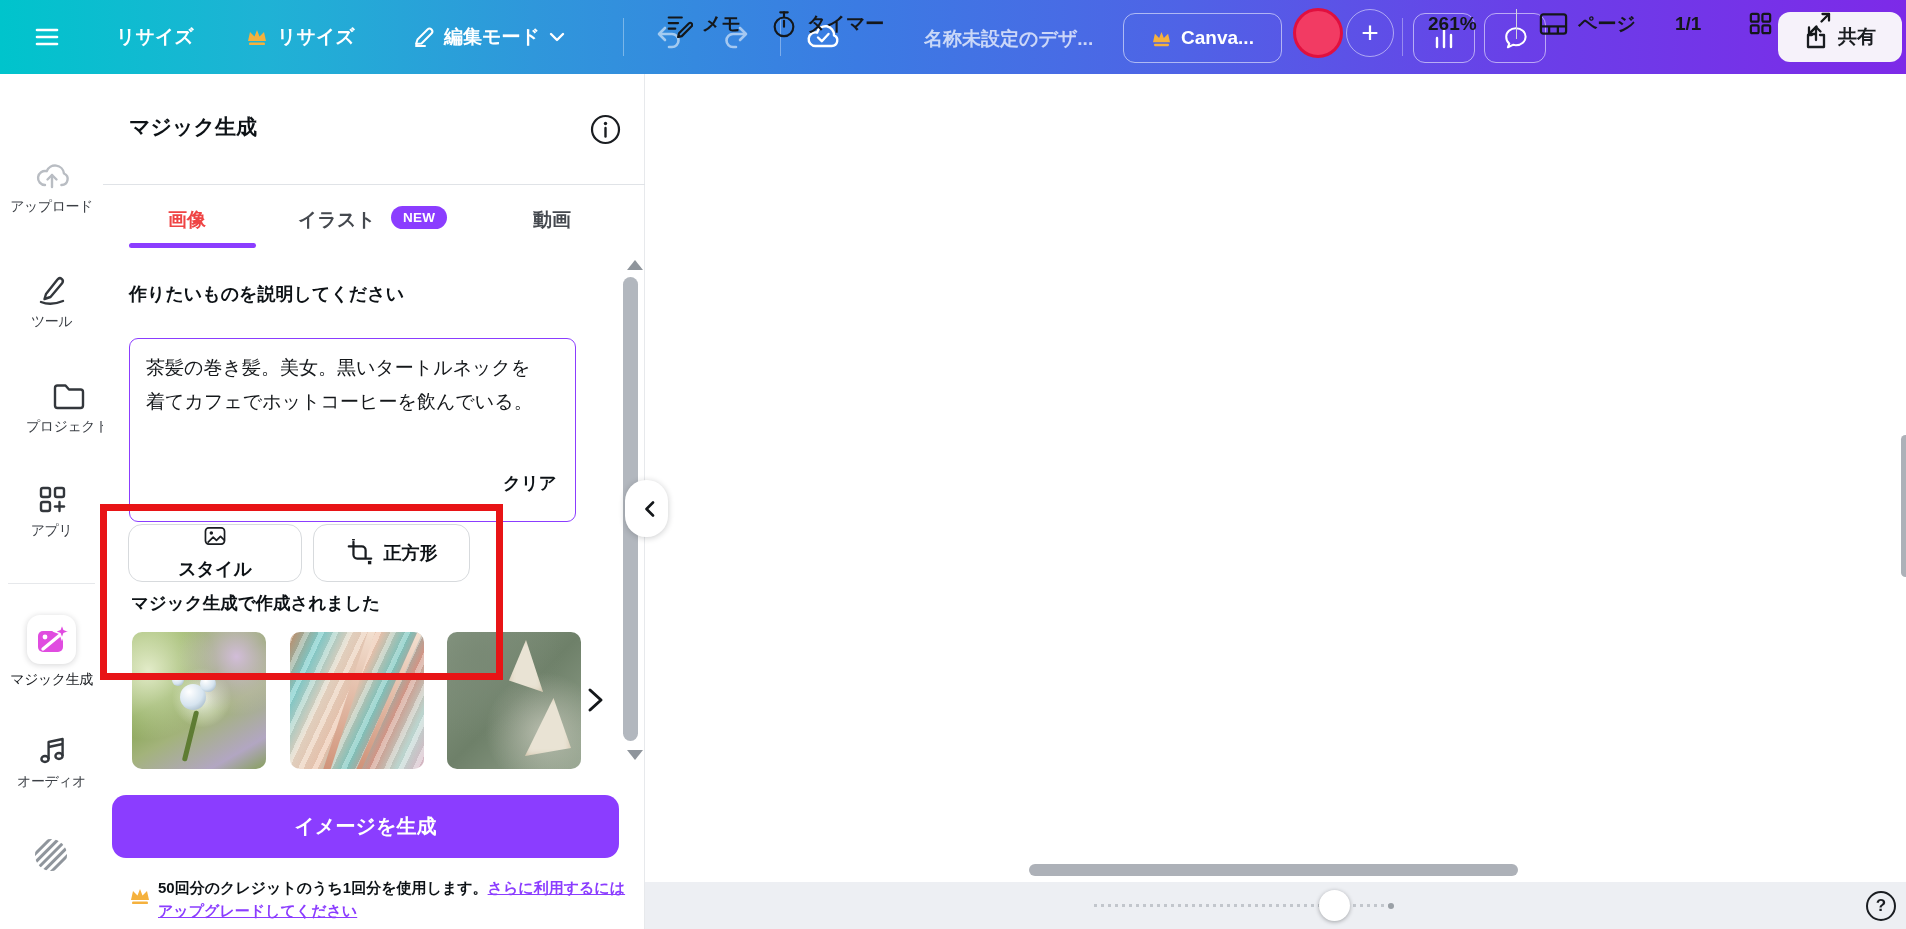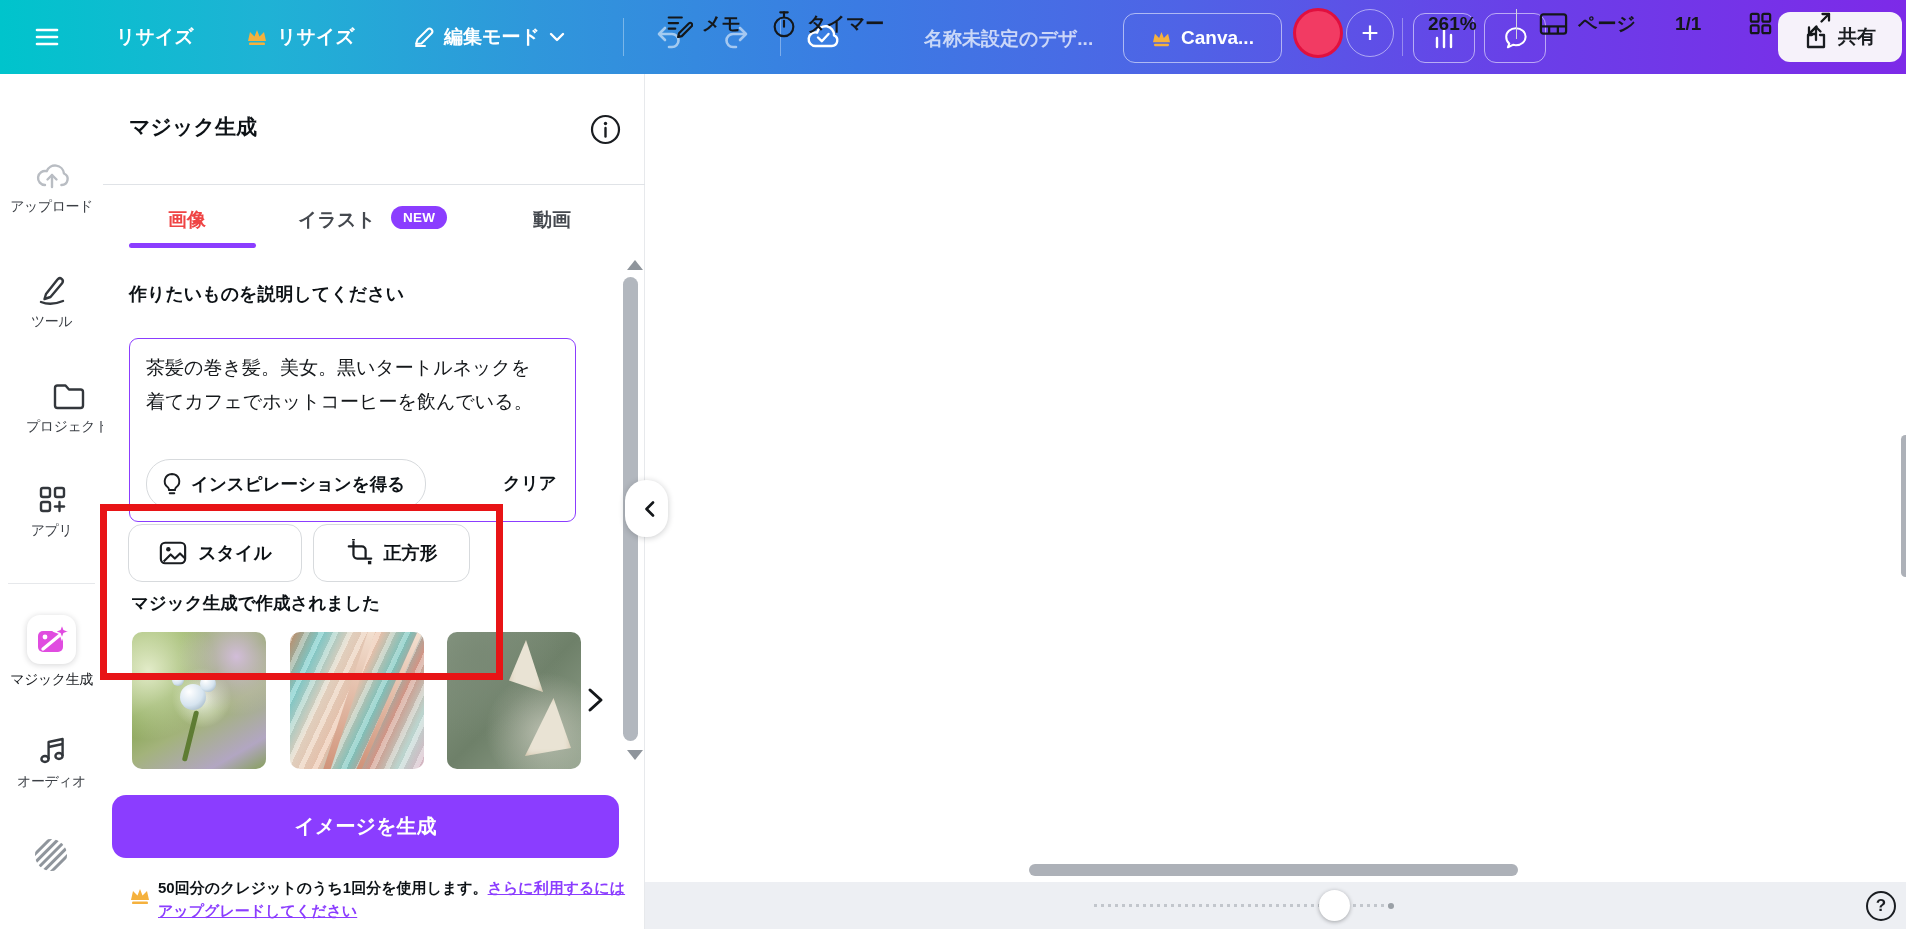--- a/index.html
+++ b/index.html
@@ -284,15 +284,6 @@
 
 <div class="ab prompt-box">
   <div class="ab prompt-text">茶髪の巻き髪。美女。黒いタートルネックを着てカフェでホットコーヒーを飲んでいる。</div>
-  <div class="ab insp-btn">
-    <svg width="22" height="26" viewBox="0 0 24 28">
-        <g stroke="#1a1d21" stroke-width="2.1" fill="none" stroke-linecap="round">
-          <path d="M12 3 a8 8 0 0 1 4.6 14.5 c-1 .8-1.3 1.8-1.4 3 h-6.4 c-.1-1.2-.4-2.2-1.4-3 A8 8 0 0 1 12 3z"></path>
-          <line x1="9.5" y1="24" x2="14.5" y2="24"></line>
-        </g>
-      </svg>
-    <span>インスピレーションを得る</span>
-  </div>
   <div class="ab clear-btn">クリア</div>
 </div>
 

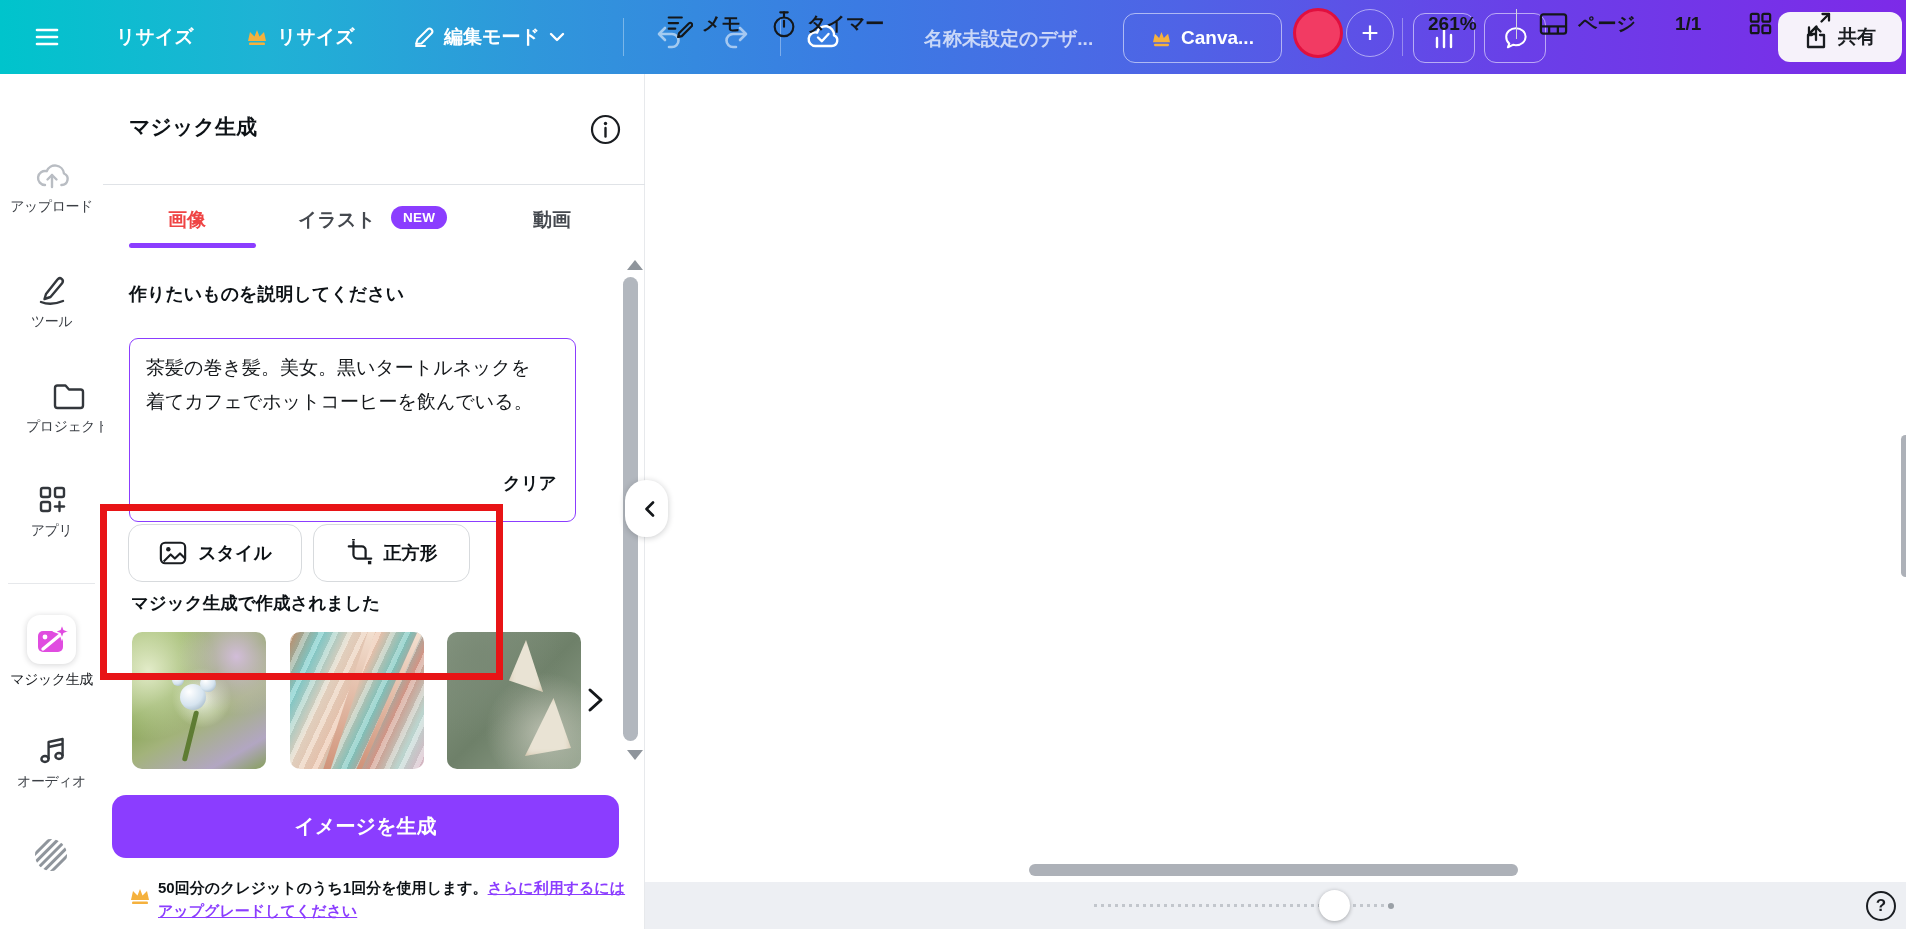--- a/index.html
+++ b/index.html
@@ -287,7 +287,7 @@
   <div class="ab clear-btn">クリア</div>
 </div>
 
-<div class="ab chip-btn" style="left:128px;width:174px;">
+<div class="ab chip-btn" style="left:128px;width:174px;flex-direction:column;">
   <svg width="30" height="28" viewBox="0 0 32 30">
       <g stroke="#1a1d21" stroke-width="2.3" fill="none" stroke-linejoin="round">
         <rect x="3" y="4" width="26" height="22" rx="4.5"></rect>

